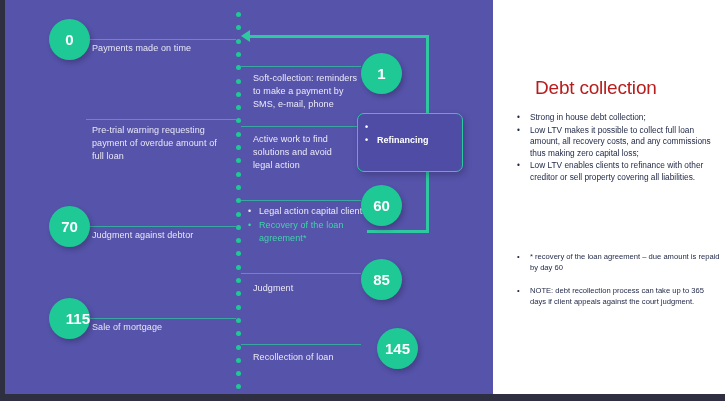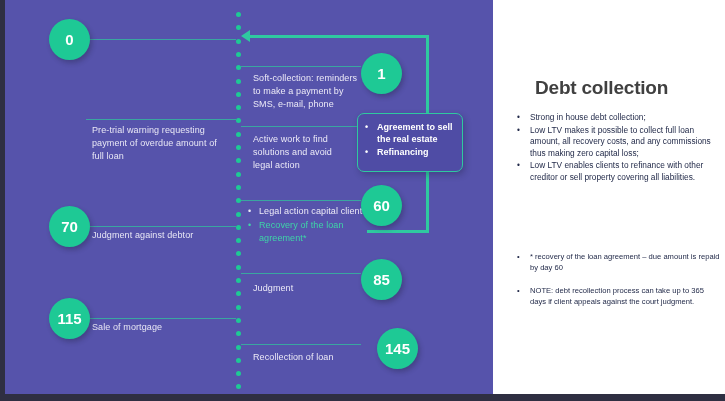--- a/index.html
+++ b/index.html
@@ -242,6 +242,7 @@
       <span>115</span>
     </div>
 
+    <div class="lbl-left" style="left:87px; top:42px; width:140px;">Payments made on time</div>
     <div class="lbl-left" style="left:87px; top:124px; width:130px;">Pre-trial warning requesting payment of overdue amount of full loan</div>
     <div class="lbl-left" style="left:87px; top:229px; width:140px;">Judgment against debtor</div>
     <div class="lbl-left" style="left:87px; top:321px; width:140px;">Sale of mortgage</div>

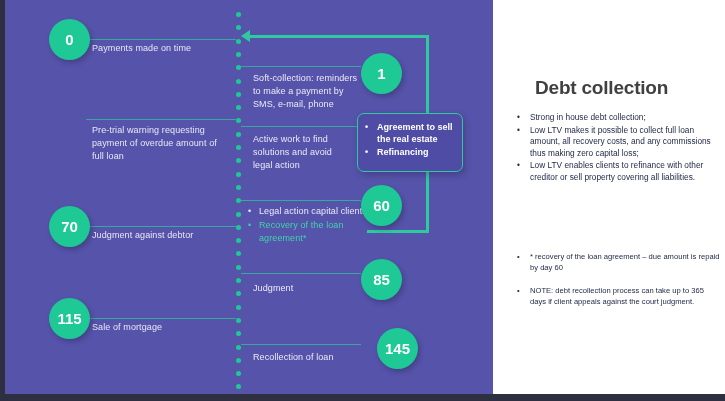--- a/index.html
+++ b/index.html
@@ -150,8 +150,8 @@
   .dc-title {
     position: absolute;
     left: 535px; top: 77px;
-    font-size: 19px; font-weight: bold;
-    color: #404040;
+    font-size: 19px; font-weight: normal;
+    color: #b91c1c;
     letter-spacing: -.2px;
   }
   .dc-list {

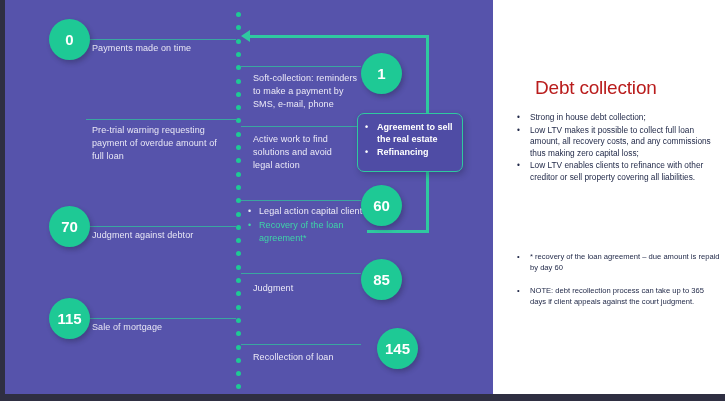--- a/index.html
+++ b/index.html
@@ -288,7 +288,6 @@
     <div class="agree-box">
       <div class="row">
         <span class="bdot">•</span>
-        <span>Agreement to sell the real estate</span>
       </div>
       <div class="row" style="margin-top:1px;">
         <span class="bdot">•</span>

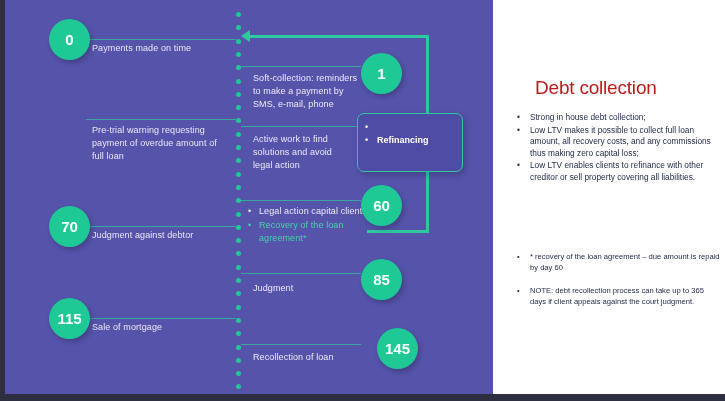--- a/index.html
+++ b/index.html
@@ -238,7 +238,7 @@
     <div class="circle c-left" style="left:44px; top:206px;">
       <span>70</span>
     </div>
-    <div class="circle c-left" style="left:44px; top:298px;">
+    <div class="circle c-left" style="left:44px; top:298px;justify-content:flex-end;">
       <span>115</span>
     </div>
 

